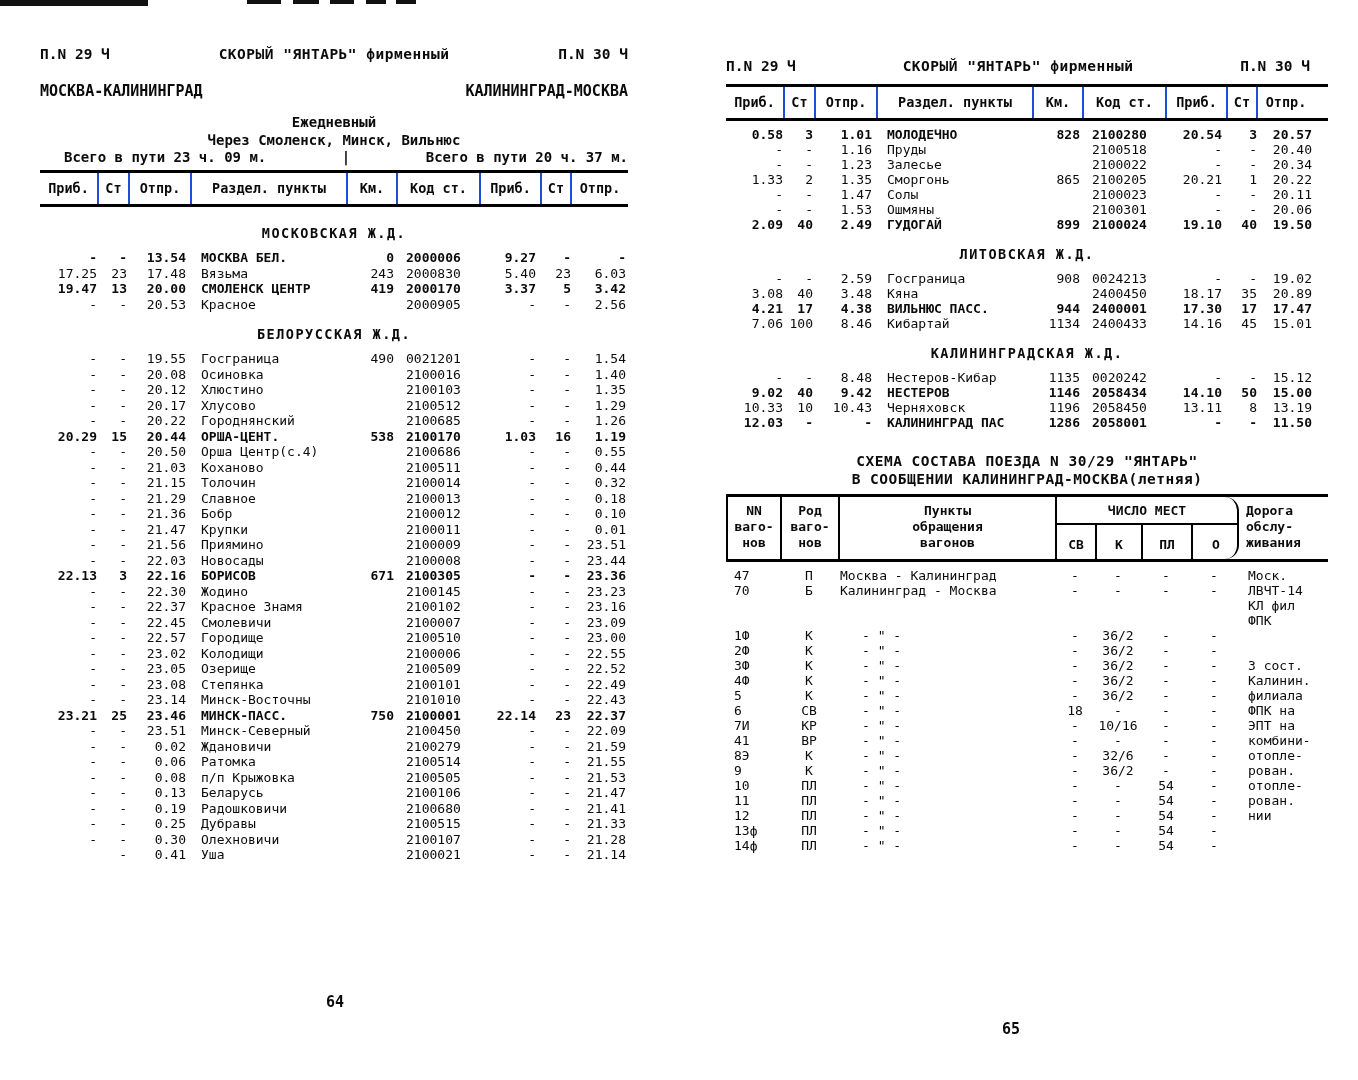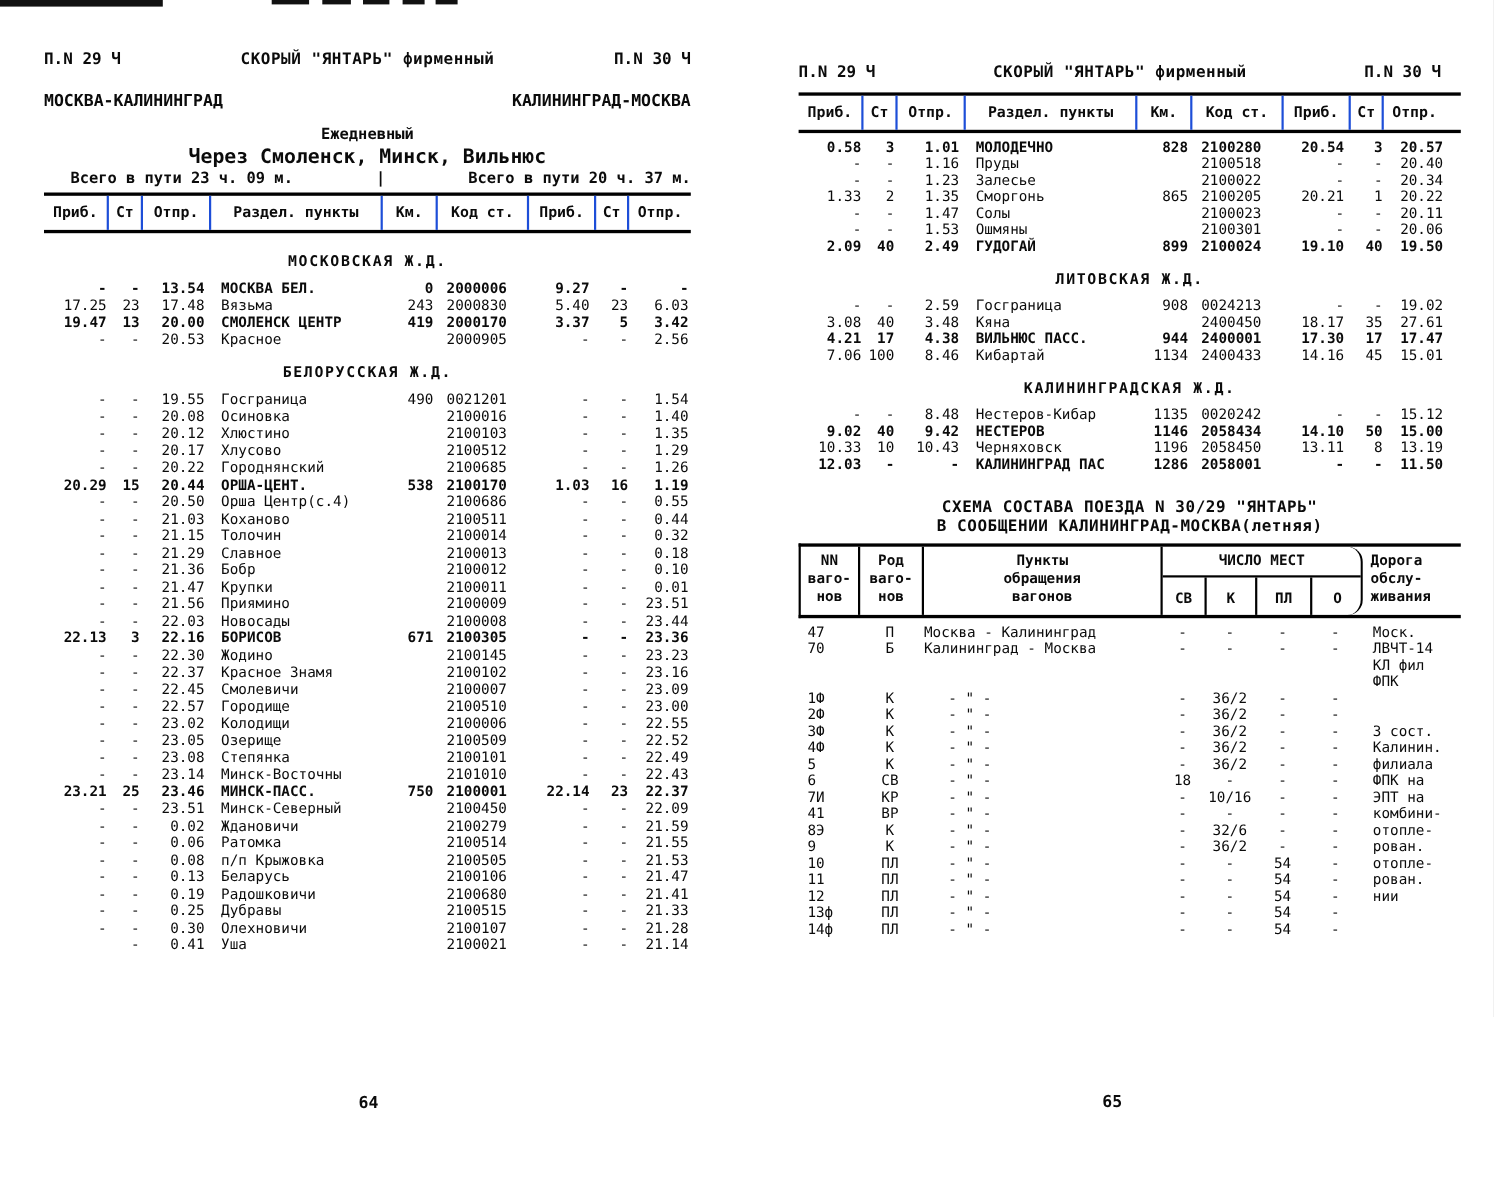--- a/index.html
+++ b/index.html
@@ -20,7 +20,7 @@
   .routes{display:flex;justify-content:space-between;font-weight:700;font-size:15px;margin-top:20px;}
 
   .freq{ text-align:center;font-weight:700;font-size:14px;margin-top:14px;}
-  .via { text-align:center;font-weight:700;font-size:18px;margin-top:2px;}
+  .via { text-align:center;font-weight:700;font-size:14px;margin-top:2px;}
   .durations{display:flex;justify-content:space-between;font-weight:700;font-size:14px;margin-top:1px;padding-left:24px;}
 
   

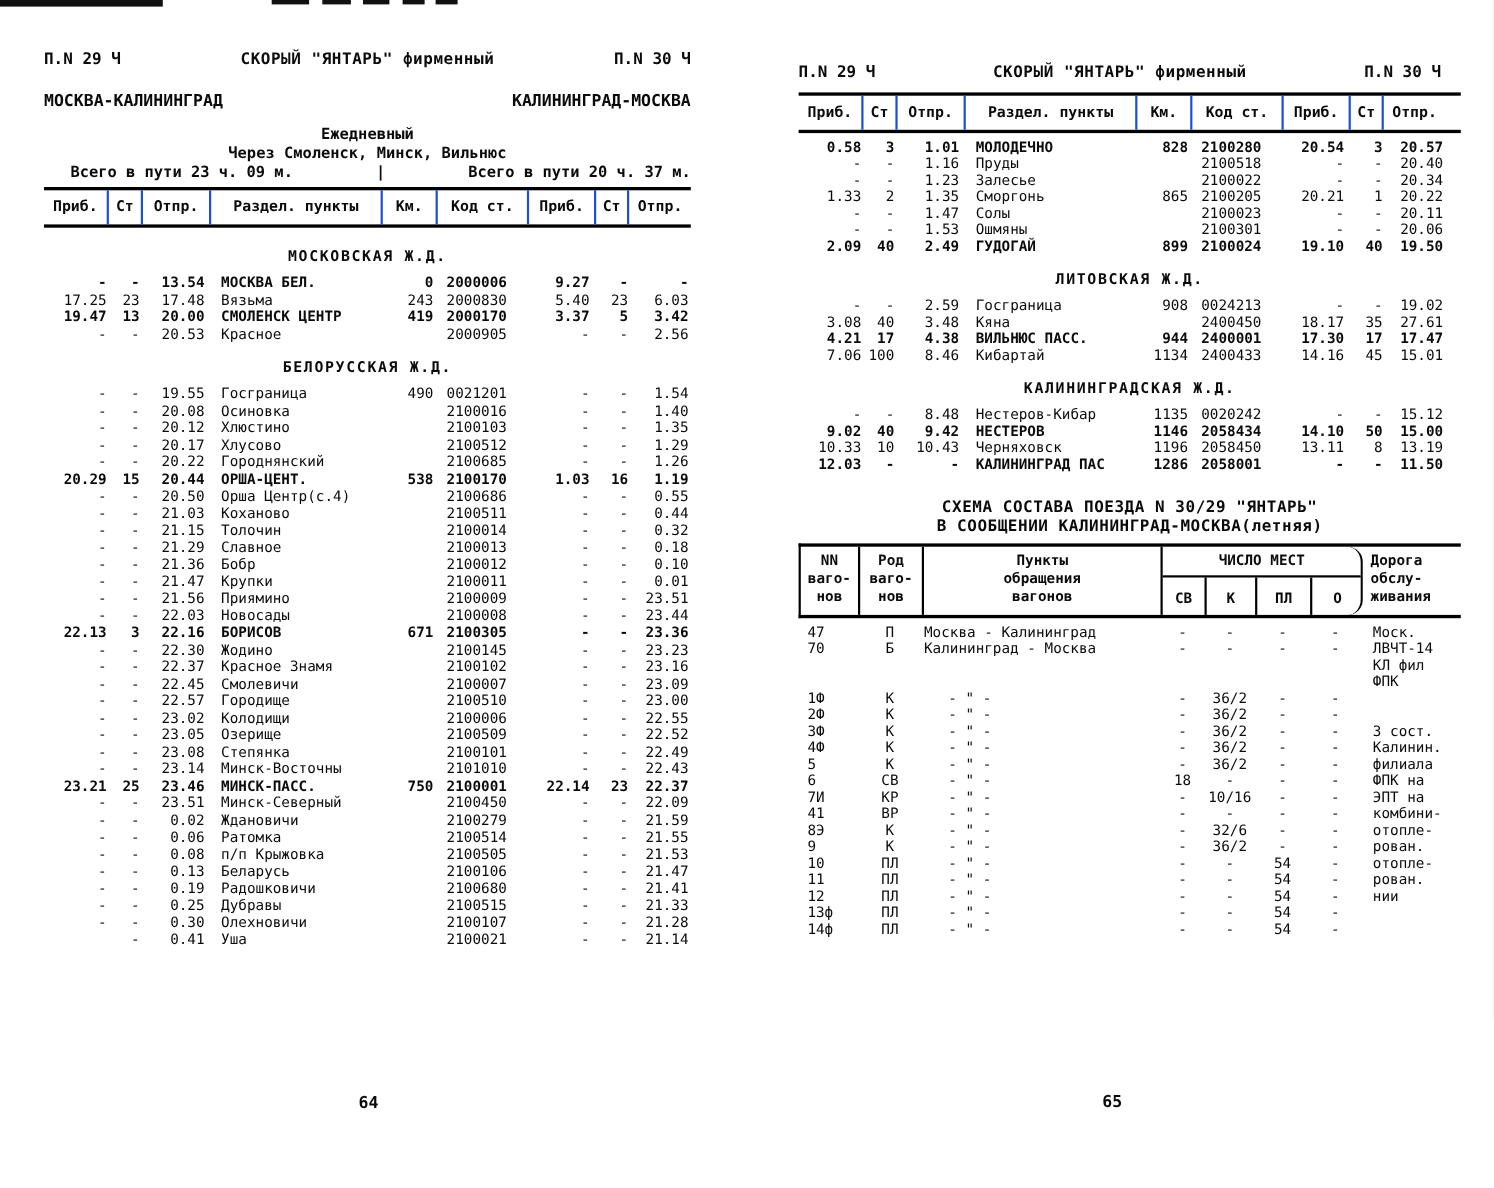--- a/index.html
+++ b/index.html
@@ -656,7 +656,7 @@
             <span class="c c5">2400450</span>
             <span class="c c6">18.17</span>
             <span class="c c7">35</span>
-            <span class="c c8">27.61</span>
+            <span class="c c8">20.89</span>
           </div>
           <div class="tt-row em">
             <span class="c c0">4.21</span>

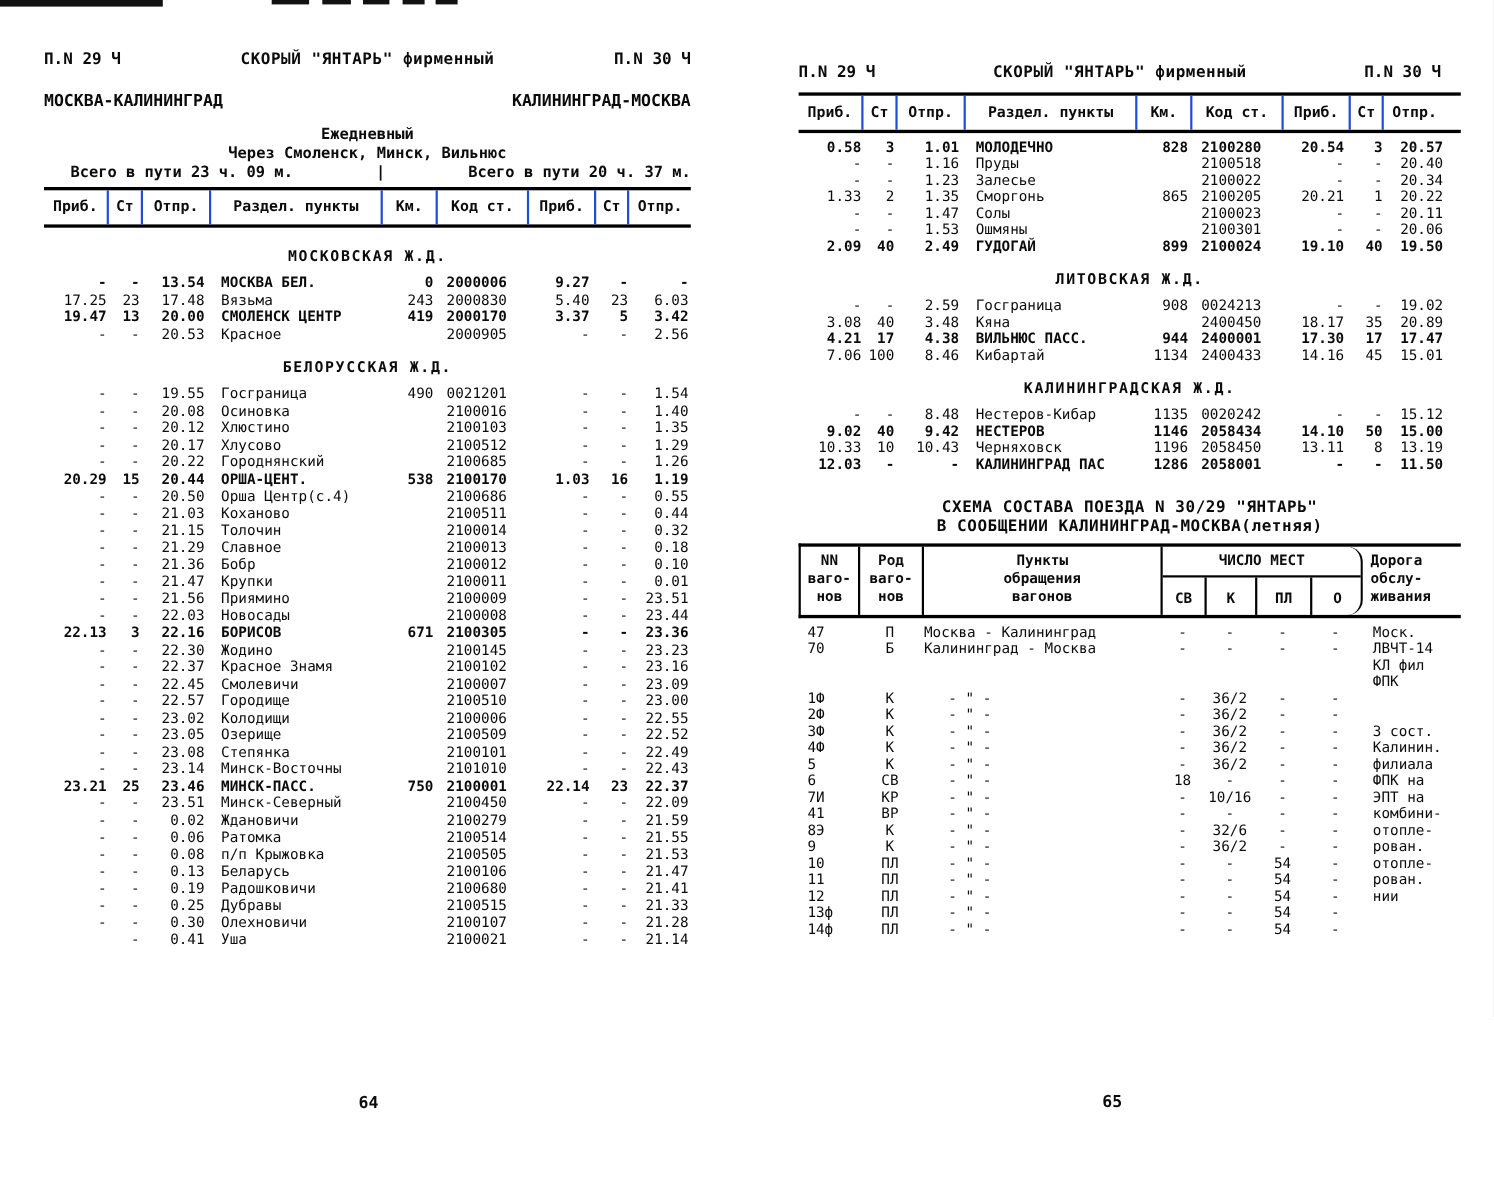--- a/index.html
+++ b/index.html
@@ -78,7 +78,7 @@
 
   .pageno{position:absolute;font-weight:700;font-size:15px;}
   .pageno.p64{left:326px;top:993px;}
-  .pageno.p65{left:1002px;top:992px;}
+  .pageno.p65{left:1002px;top:1020px;}
 </style>
 </head>
 <body>

